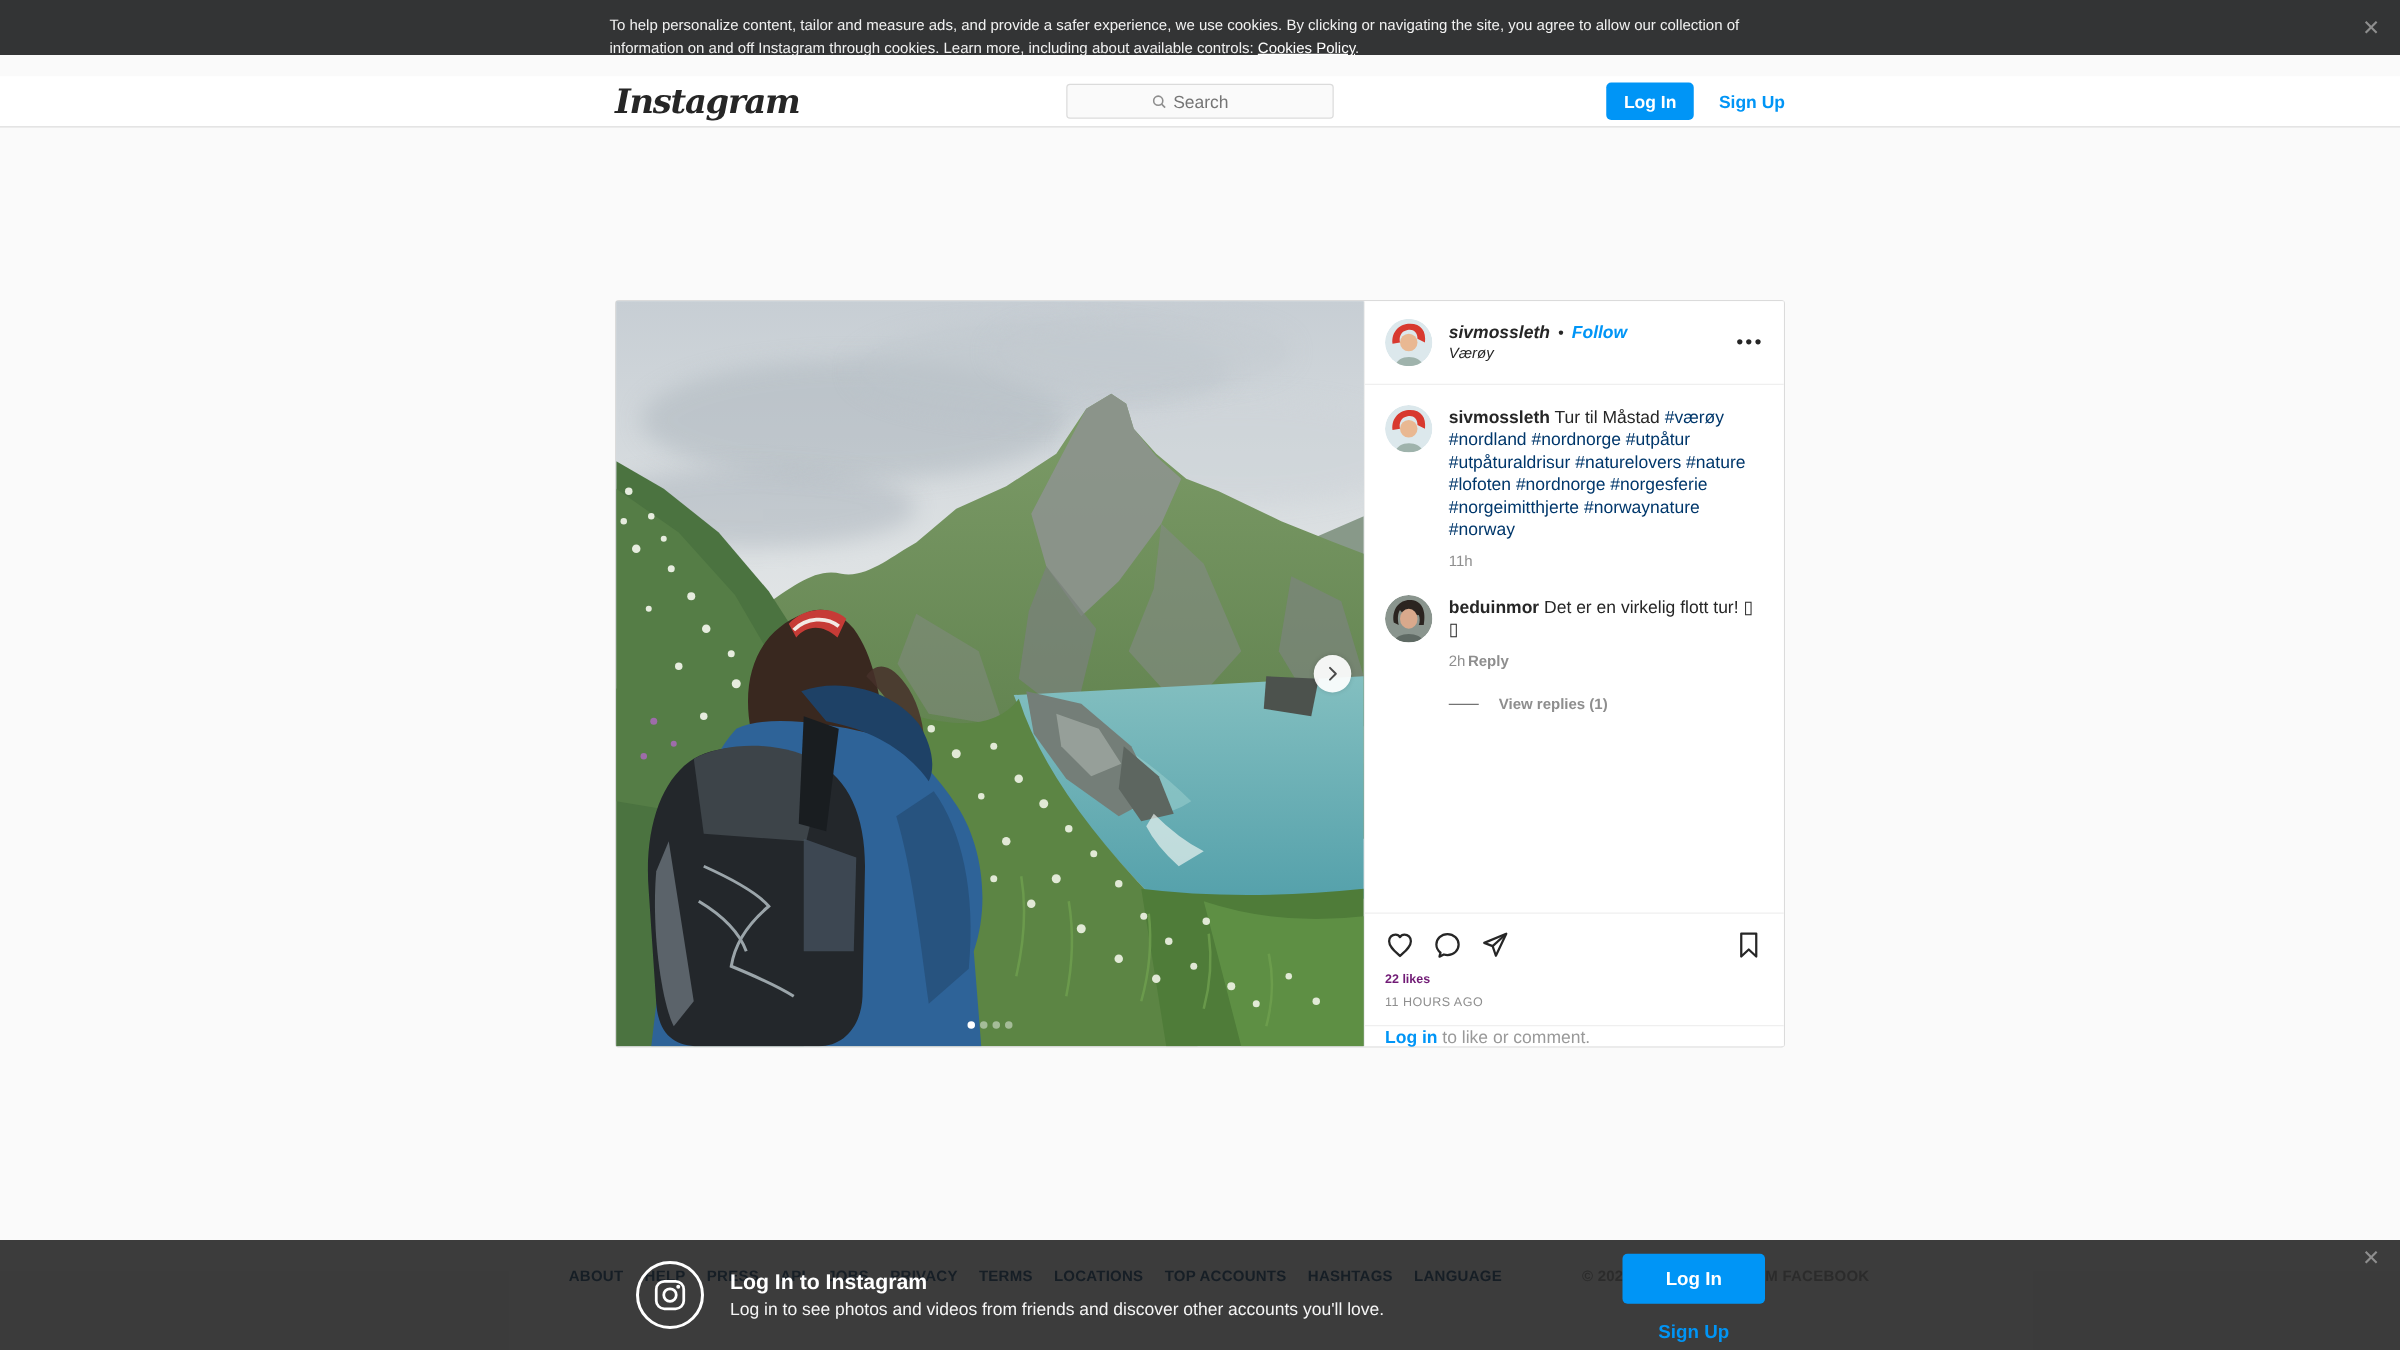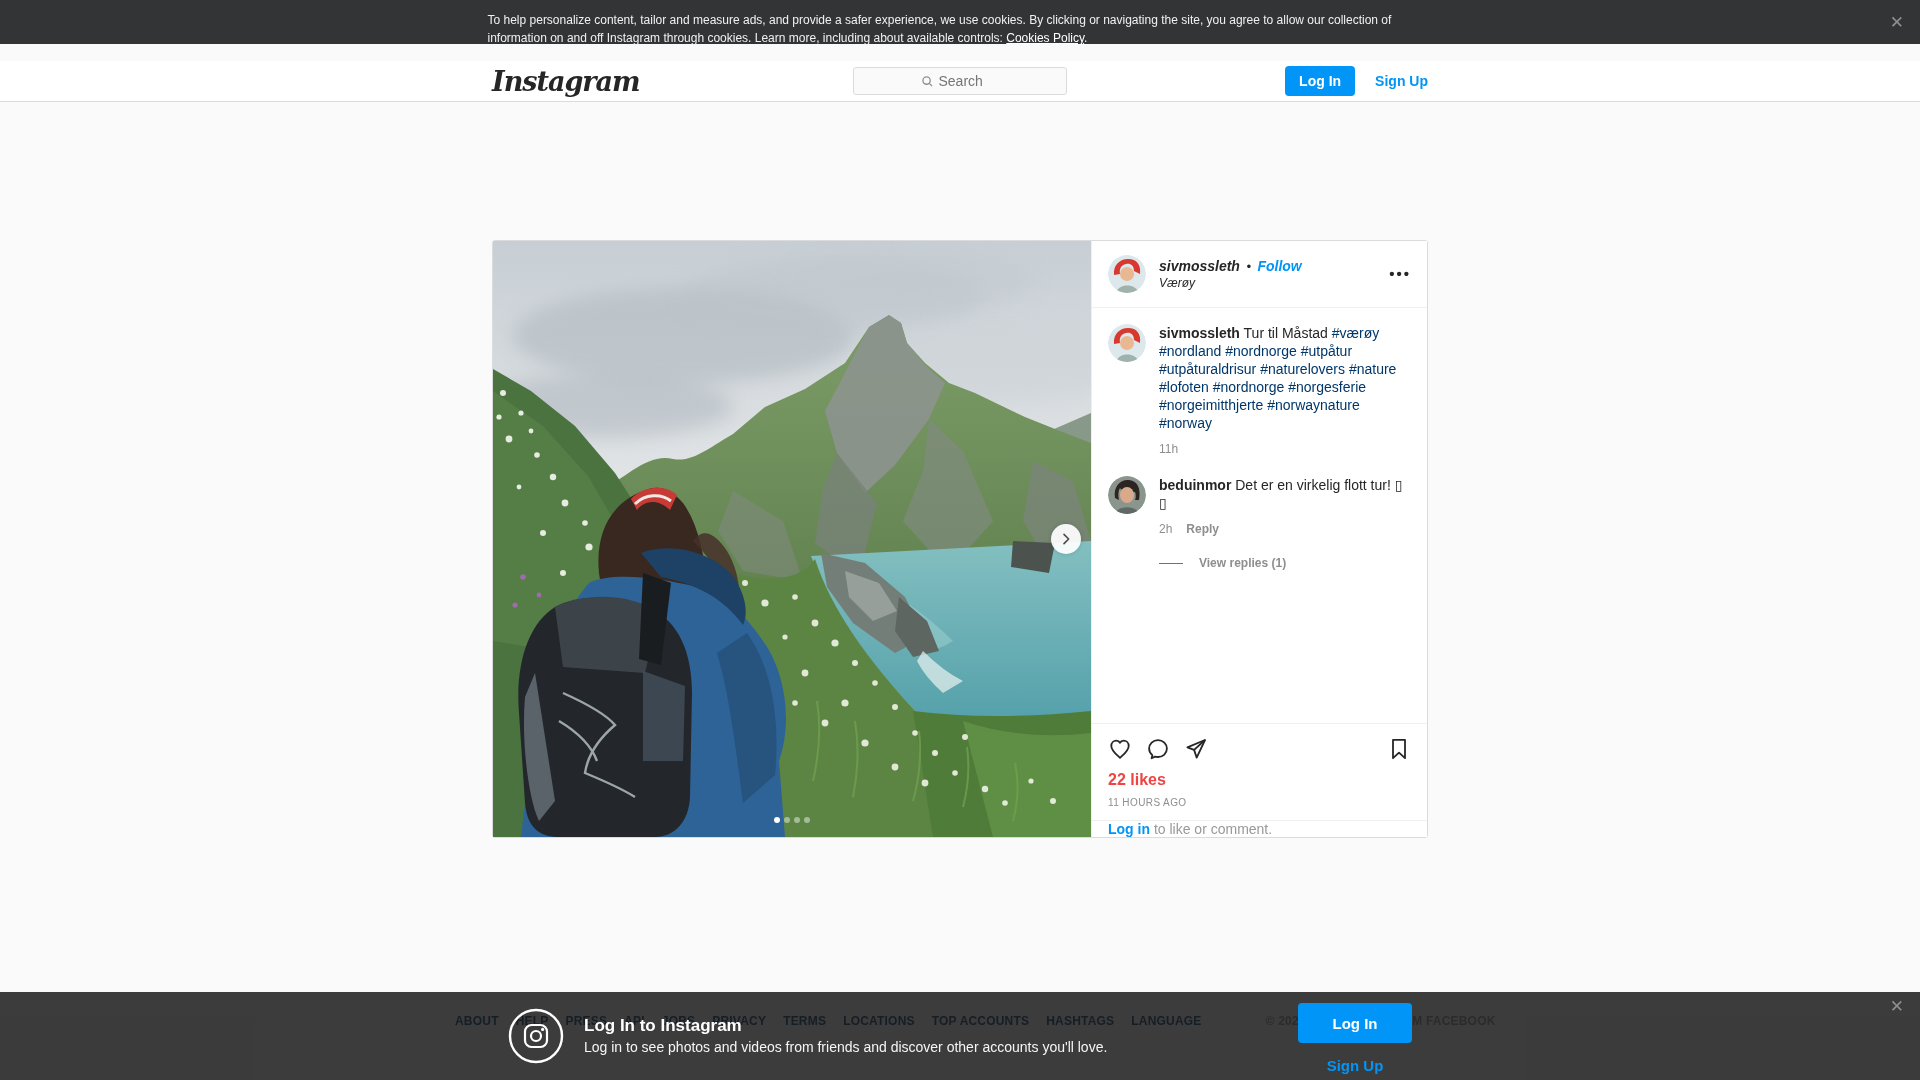--- a/index.html
+++ b/index.html
@@ -68,7 +68,7 @@
   .c-body { margin-left:13px; min-width:0; }
   .hashtags { color:#00376b; cursor:pointer; }
   .c-time { color:#8e8e8e; font-size:12px; margin-top:8px; }
-  .c-actions { display:flex; gap:14px; margin-top:8px; font-size:12px; color:#8e8e8e; }
+  .c-actions { display:flex; gap:2px; margin-top:8px; font-size:12px; color:#8e8e8e; }
   .c-actions .reply { font-weight:bold; cursor:pointer; }
   .view-replies { display:flex; align-items:center; margin:16px 0 0 51px;
     color:#8e8e8e; font-size:12px; font-weight:bold; cursor:pointer; }

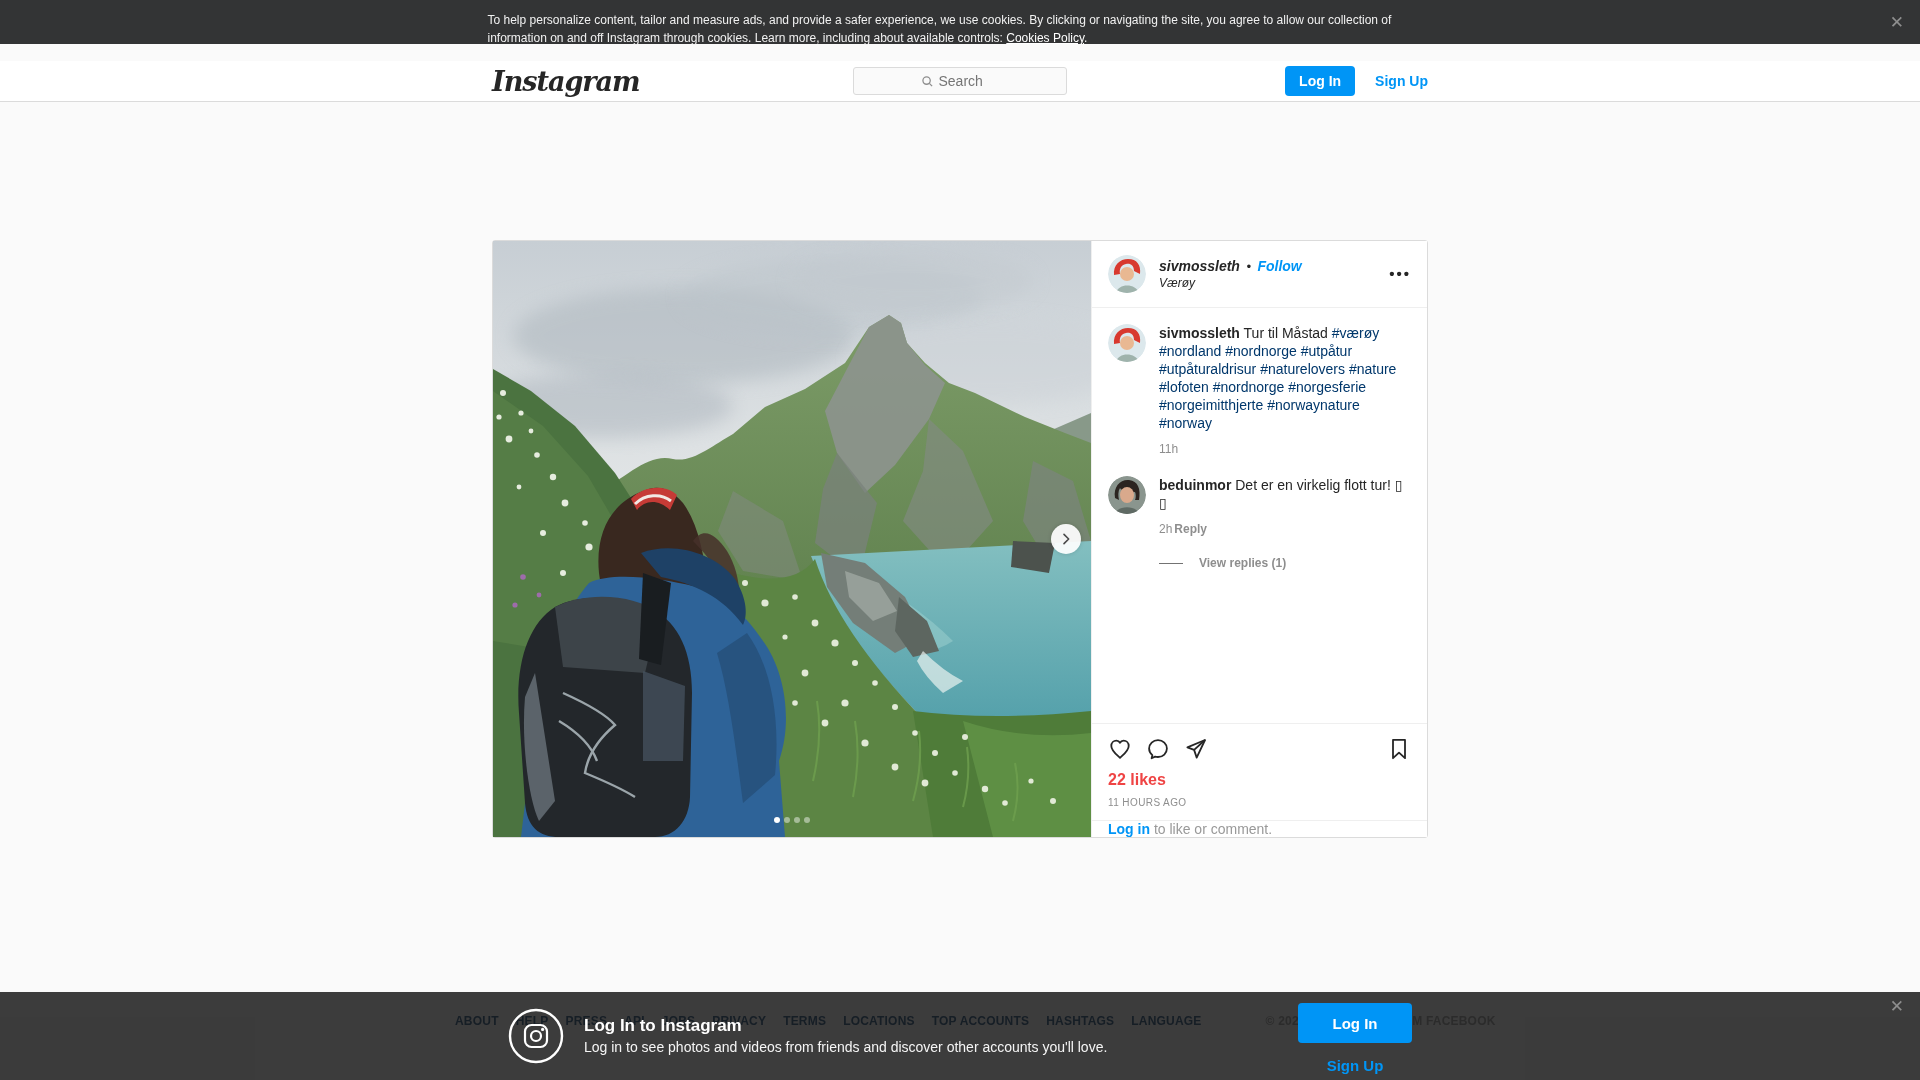--- a/index.html
+++ b/index.html
@@ -78,7 +78,7 @@
   .icon-row { display:flex; align-items:center; margin-bottom:10px; }
   .action-icon { width:24px; height:24px; margin-right:14px; cursor:pointer; }
   .action-icon.save { margin-left:auto; margin-right:0; }
-  .likes { font-weight:bold; font-size:16px; color:#ef4444; cursor:pointer; }
+  .likes { font-weight:bold; font-size:10px; color:#701a75; cursor:pointer; }
   .posted { font-size:10px; letter-spacing:.4px; color:#8e8e8e; margin-top:8px; }
 
   .login-bar { border-top:1px solid #efefef; padding:0 16px; font-size:14px; color:#999; }

